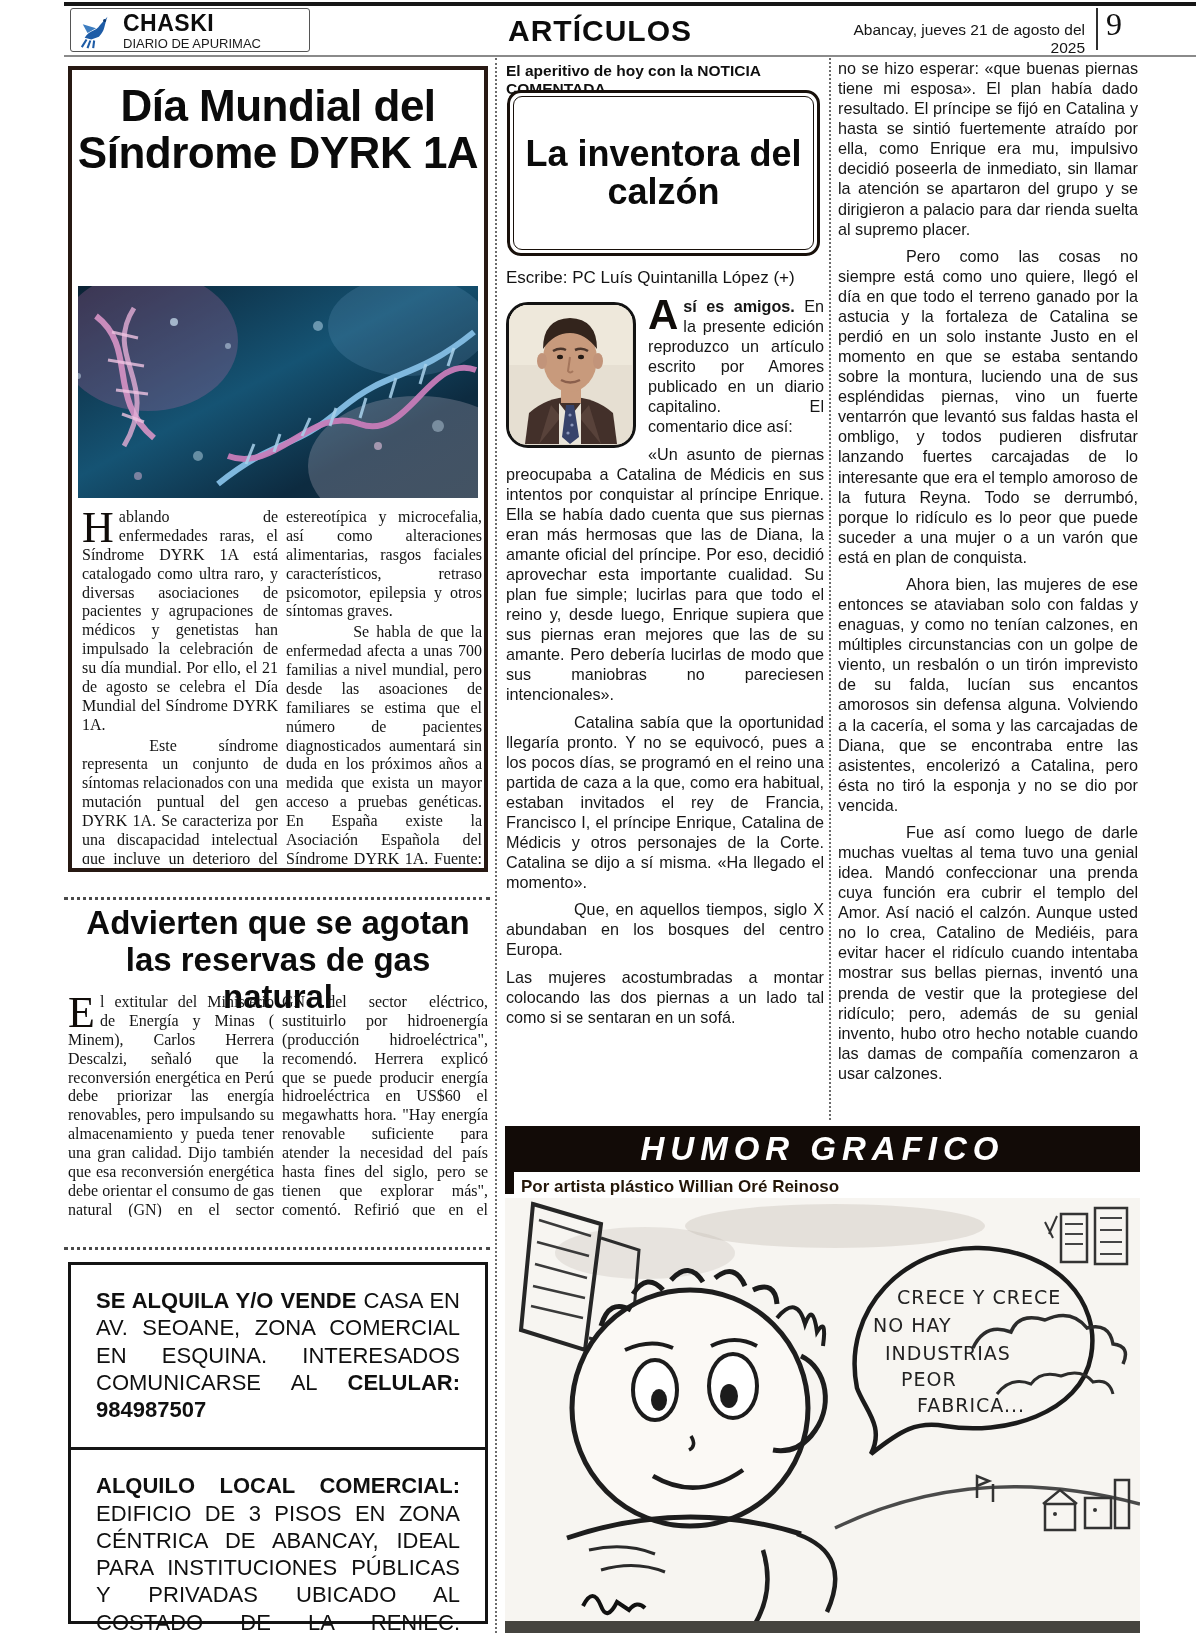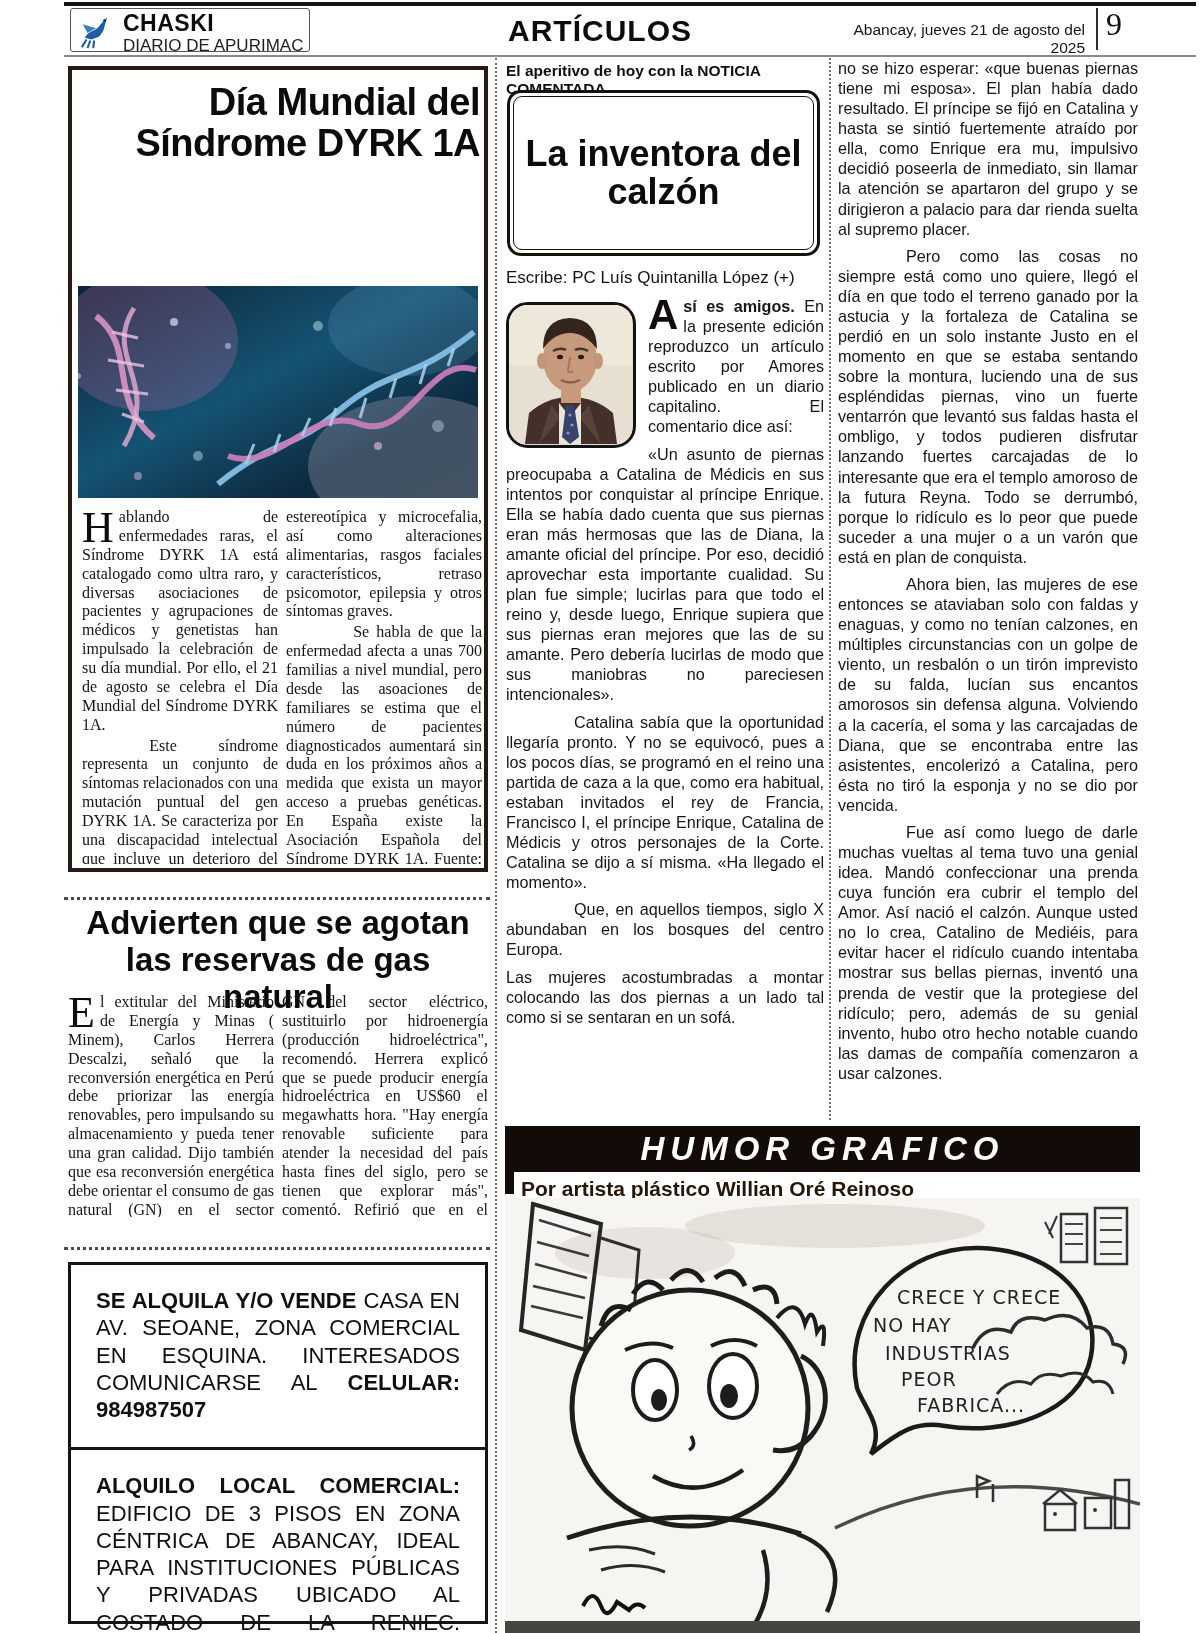--- a/index.html
+++ b/index.html
@@ -21,7 +21,7 @@
   .topline{left:64px;top:2px;width:1132px;height:4px;background:#161616;}
   .logo-box{left:70px;top:8px;width:240px;height:44px;border:1.5px solid #555;border-radius:3px;}
   .brand{position:absolute;left:52px;top:1px;font-size:23px;font-weight:bold;letter-spacing:.5px;color:#0d0d0d;}
-  .brand-sub{position:absolute;left:52px;top:27px;font-size:17px;color:#1c1c1c;}
+  .brand-sub{position:absolute;left:52px;top:27px;font-size:13px;color:#1c1c1c;}
   .section-title{left:420px;top:14px;width:360px;text-align:center;font-size:30px;font-weight:bold;letter-spacing:1px;color:#0c0c0c;}
   .date{left:845px;top:21px;width:240px;text-align:right;font-size:15.5px;color:#141414;}
   .head-vline{left:1096px;top:8px;width:2px;height:42px;background:#2f2f2f;}

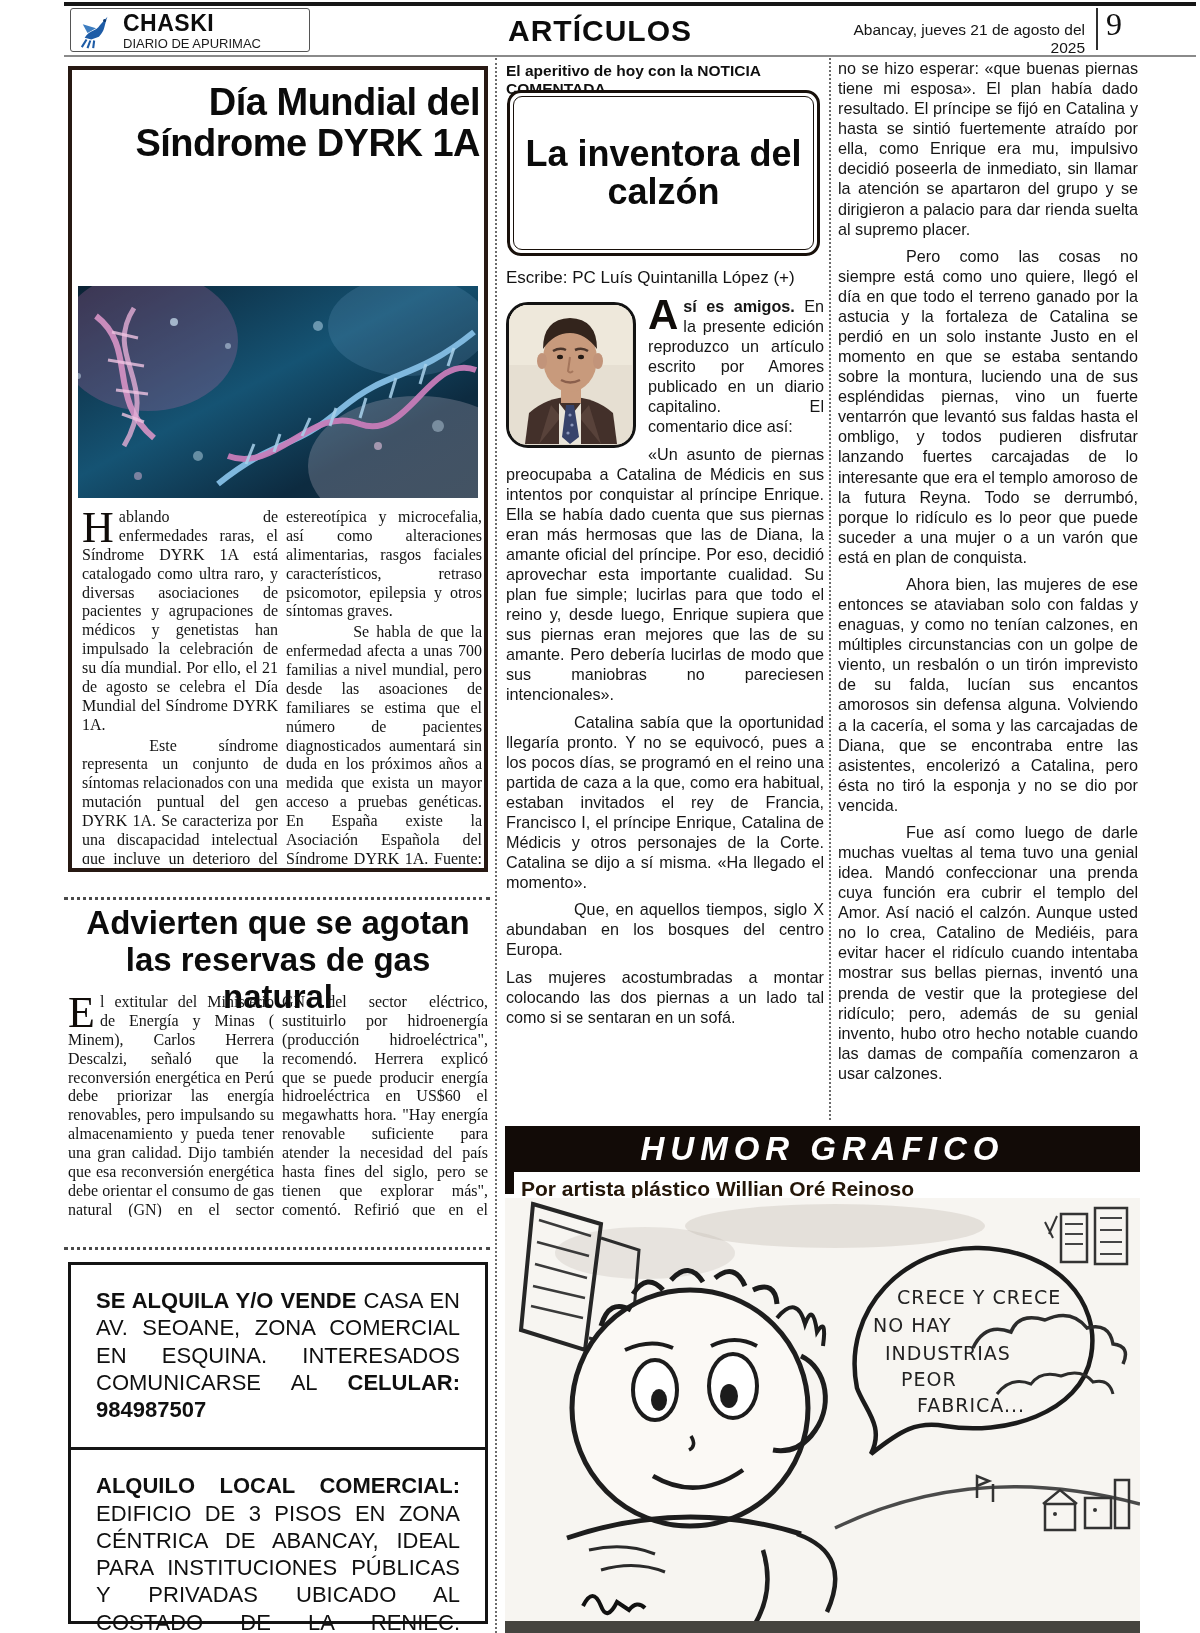--- a/index.html
+++ b/index.html
@@ -29,7 +29,7 @@
   .headrule{left:64px;top:55px;width:1132px;height:1.5px;background:#8a8a8a;}
   
   .dyrk-box{left:68px;top:66px;width:420px;height:806px;border:4px solid #271913;background:#fff;}
-  .dyrk-title{margin:12px 4px 0;font-size:38px;line-height:1.07;font-weight:bold;text-align:right;letter-spacing:-.5px;color:#0b0b0b;}
+  .dyrk-title{margin:12px 4px 0;font-size:44px;line-height:1.07;font-weight:bold;text-align:center;letter-spacing:-.5px;color:#0b0b0b;}
   .dna{position:absolute;left:6px;top:216px;width:400px;height:212px;}
   .dyrk-col{top:438px;height:356px;font-size:16px;line-height:1.18;color:#141414;}
   

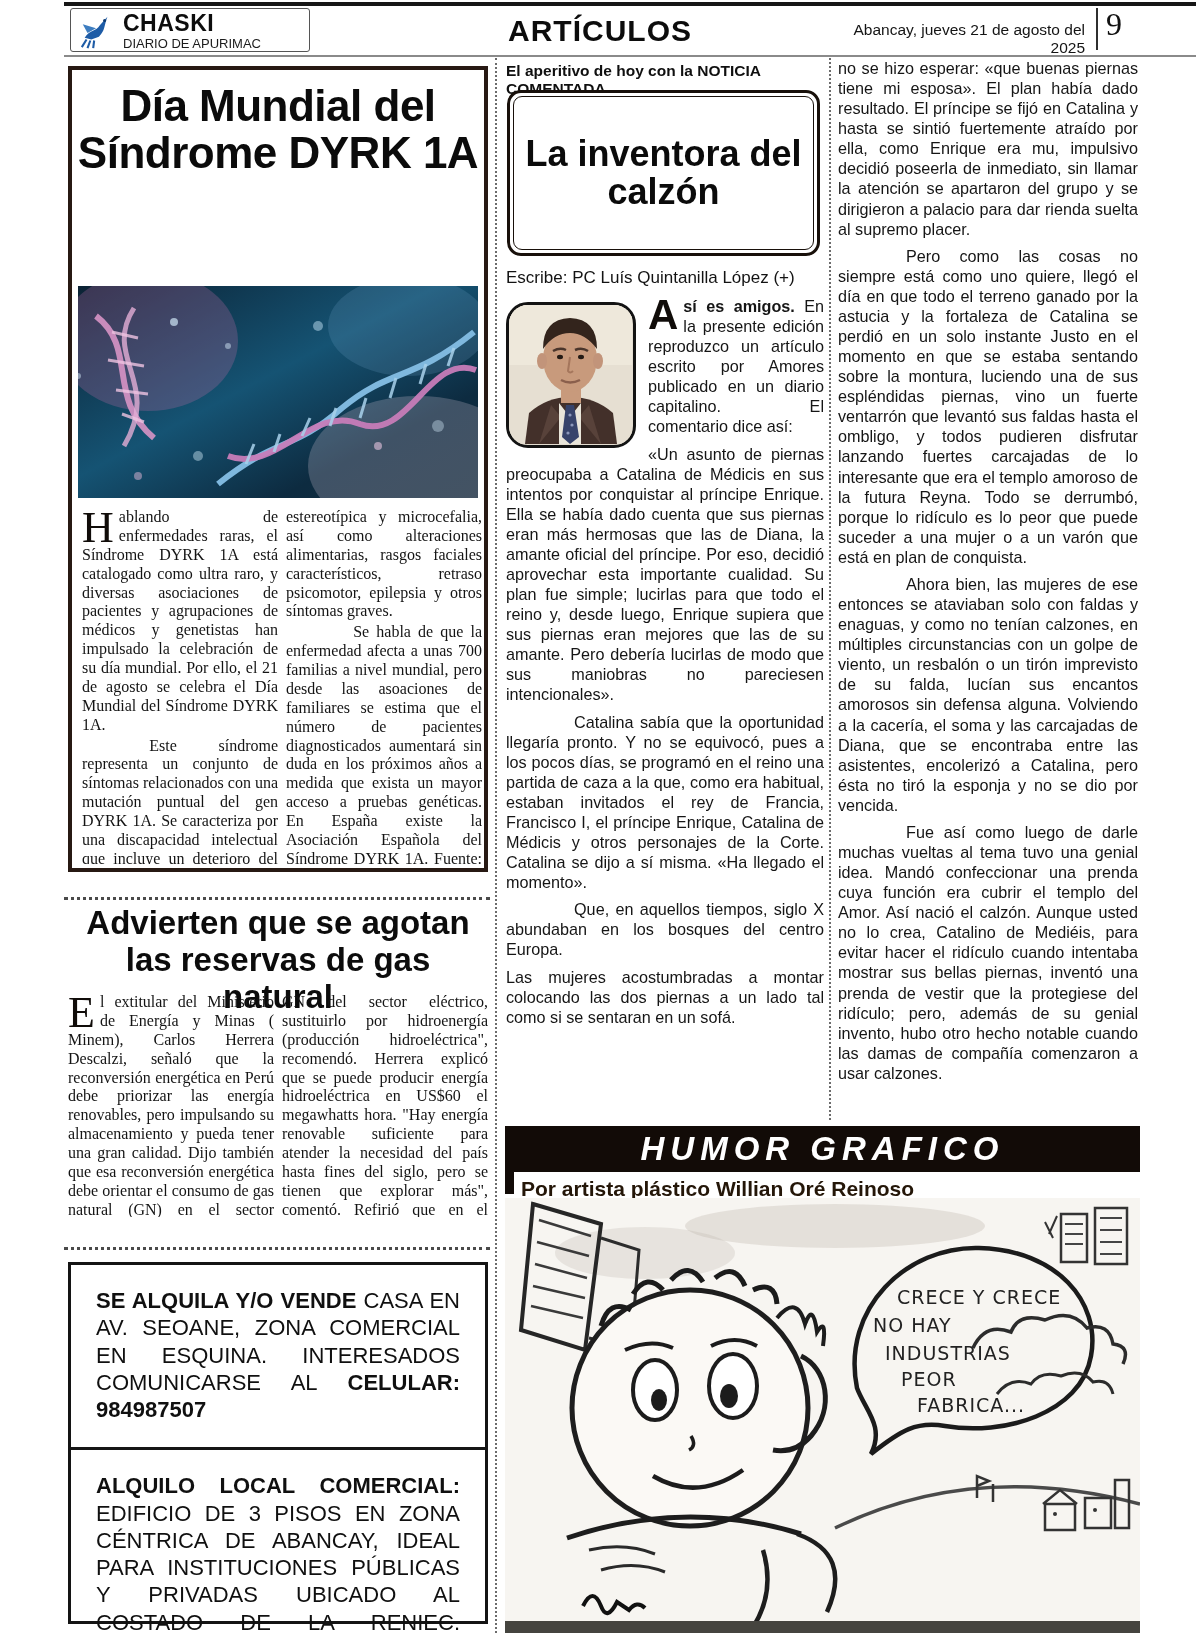--- a/index.html
+++ b/index.html
@@ -55,7 +55,7 @@
   .hm-banner{left:505px;top:1126px;width:635px;height:46px;background:#120b07;color:#fff;display:flex;align-items:center;justify-content:center;
              font-size:33px;font-style:italic;font-weight:bold;letter-spacing:6px;}
   .hm-notch{left:505px;top:1126px;width:9px;height:68px;background:#120b07;}
-  .hm-credit{left:521px;top:1177px;width:600px;font-size:21px;font-weight:bold;color:#241608;}
+  .hm-credit{left:521px;top:1177px;width:600px;font-size:17px;font-weight:bold;color:#241608;}
   .cartoon{left:505px;top:1198px;width:635px;height:435px;background:#f7f5f1;}
 </style>
 </head>

